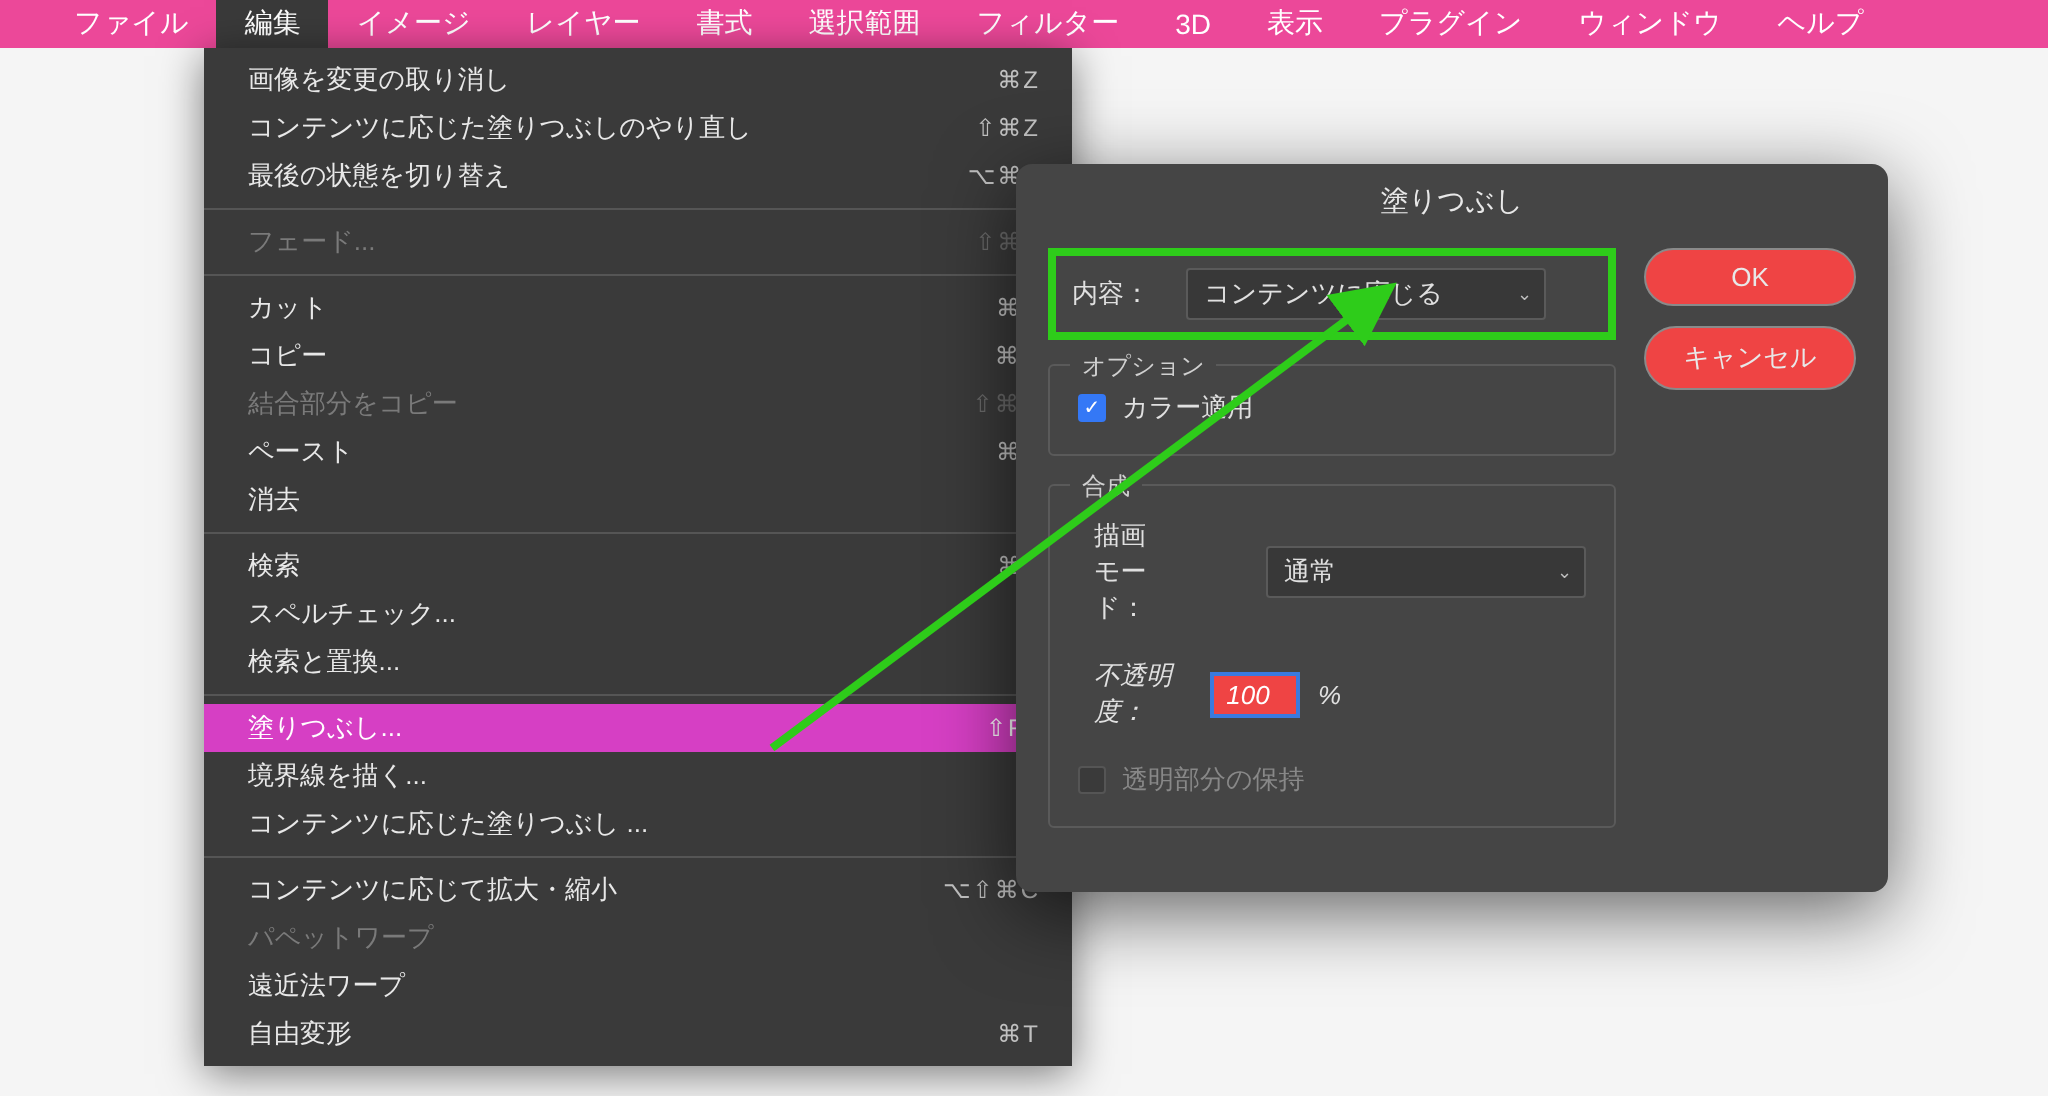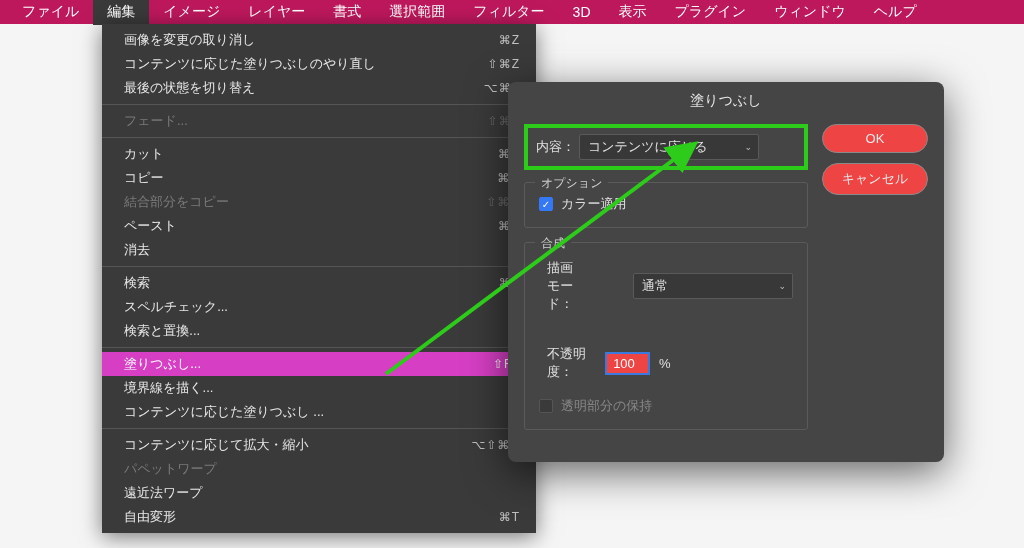--- a/index.html
+++ b/index.html
@@ -14,11 +14,11 @@
       position: relative;
     }
     .menubar {
-      background: #be185d;
+      background: #ec4899;
       height: 24px;
       display: flex;
       align-items: center;
-      padding: 0 8px;
+      padding: 0 23px;
       gap: 0;
     }
     .menubar-item {

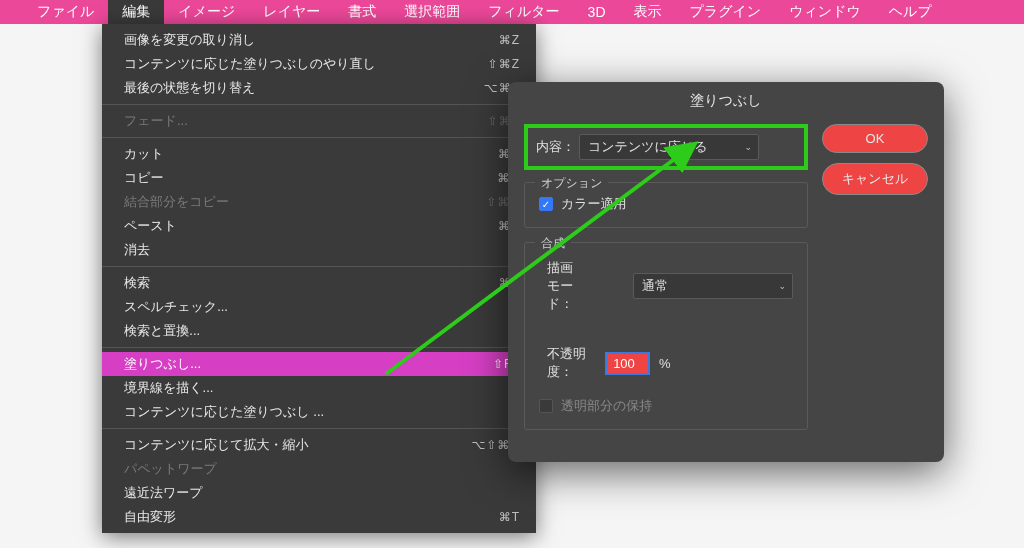--- a/index.html
+++ b/index.html
@@ -116,7 +116,7 @@
       padding: 6px 8px;
       display: flex;
       align-items: center;
-      gap: 4px;
+      gap: 18px;
       margin-bottom: 12px;
     }
     .field-label {

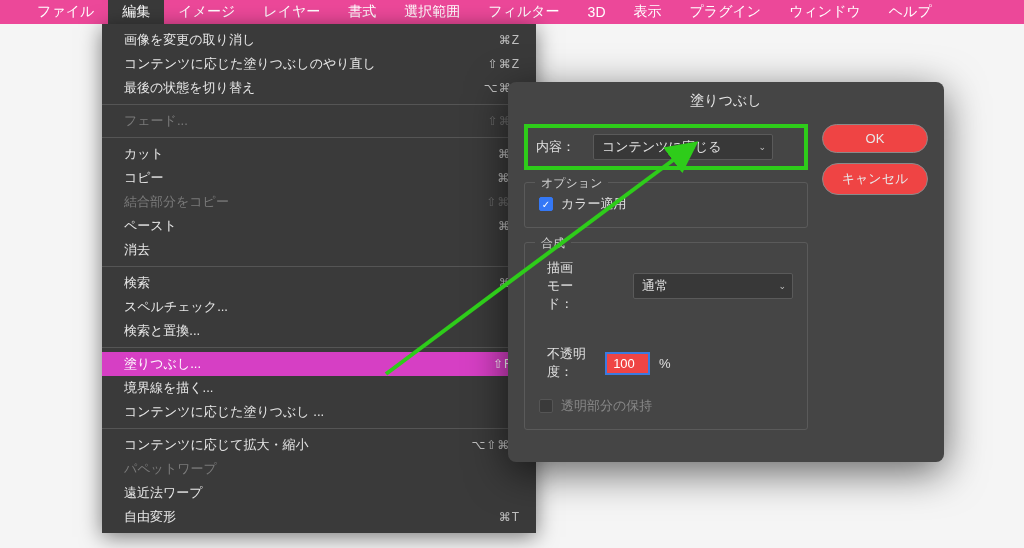--- a/index.html
+++ b/index.html
@@ -340,7 +340,7 @@
             <span class="select-arrow">⌄</span>
           </div>
         </div>
-        <div class="field-row row-right gap4" style="margin-top:24px;">
+        <div class="field-row row-right gap4" style="margin-top:8px;font-style:italic;">
           <span class="field-label">不透明度：</span>
           <span class="num-input">100</span>
           <span class="field-label" style="margin-left:6px;width:158px;">%</span>

